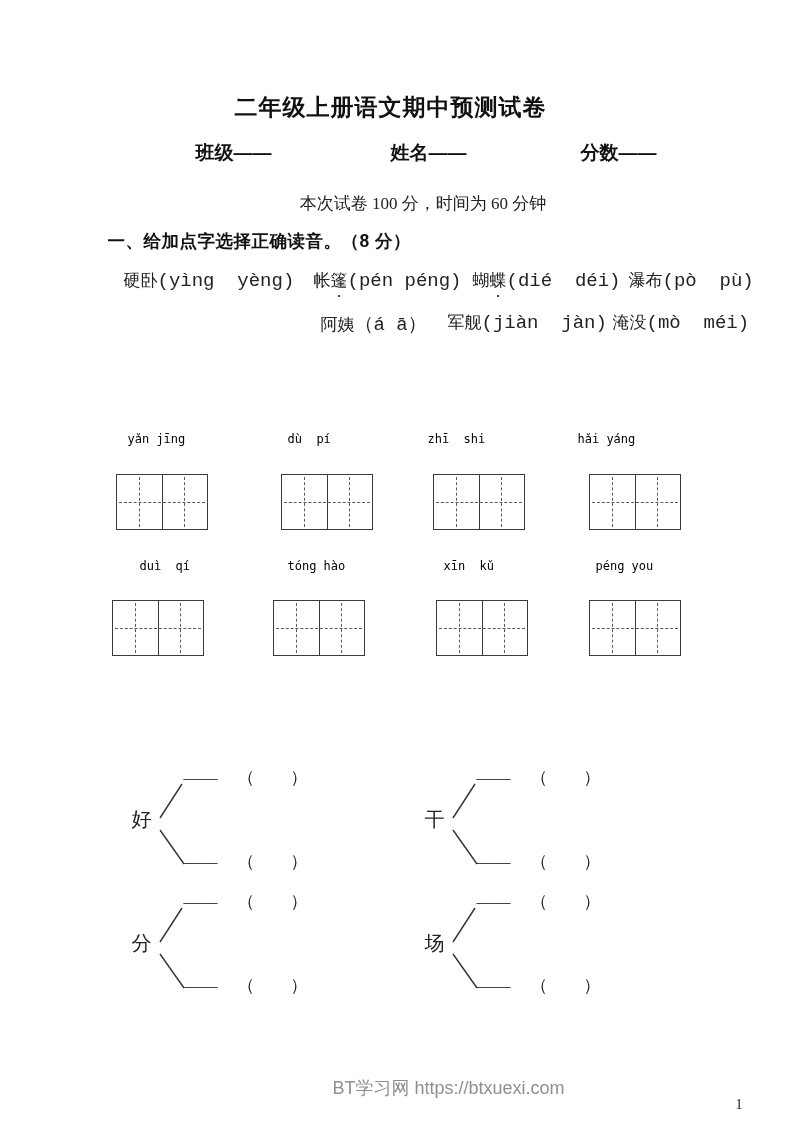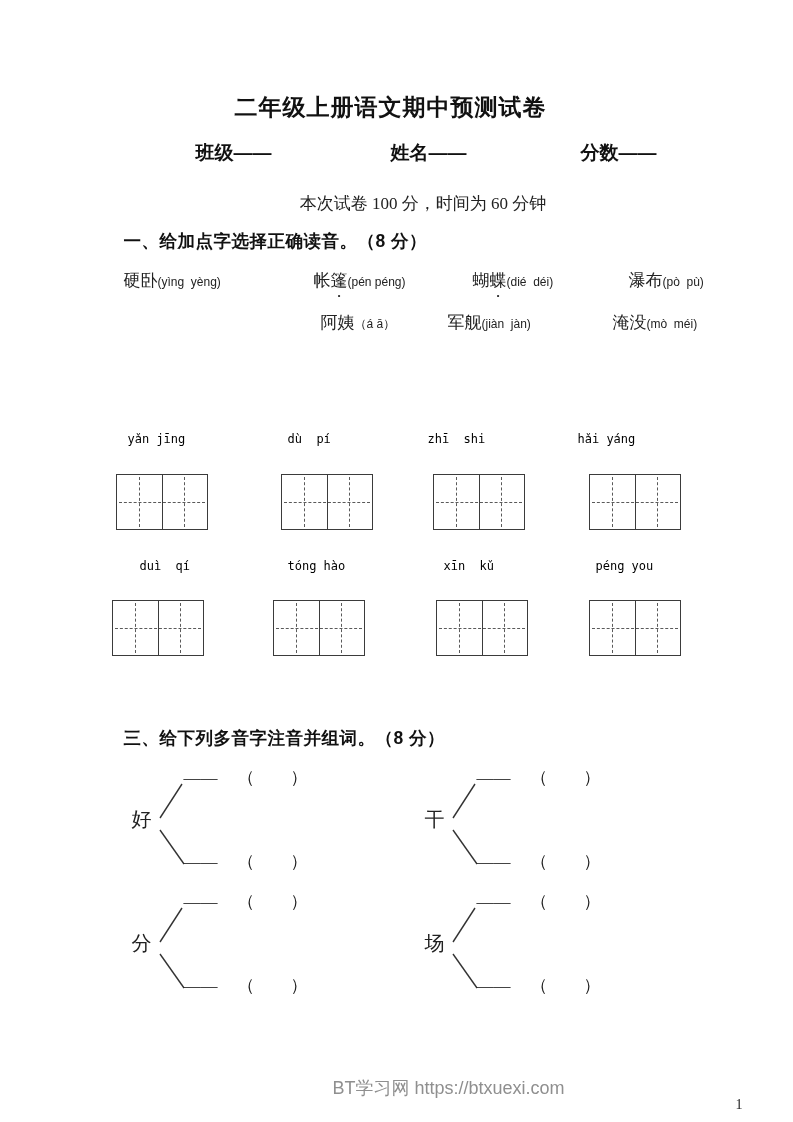--- a/index.html
+++ b/index.html
@@ -61,7 +61,7 @@
   <span class="abs field-label hei" style="left:545px;">分数——</span>
   <div class="abs subtitle-wrap song">本次试卷 100 分，时间为 60 分钟</div>
 
-  <div class="abs sec-heading hei" style="left:88px; top:221px;">一、给加点字选择正确读音。（8 分）</div>
+  <div class="abs sec-heading hei" style="left:72px; top:221px;">一、给加点字选择正确读音。（8 分）</div>
 
   <span class="abs s1item song" style="left:88px; top:261px;"><span class="wpre">硬卧</span><span class="dotchar"></span><span class="pinyin">(yìng  yèng)</span></span>
   <span class="abs s1item song" style="left:278px; top:261px;"><span class="wpre">帐</span><span class="dotchar">篷</span><span class="pinyin">(pén péng)</span></span>

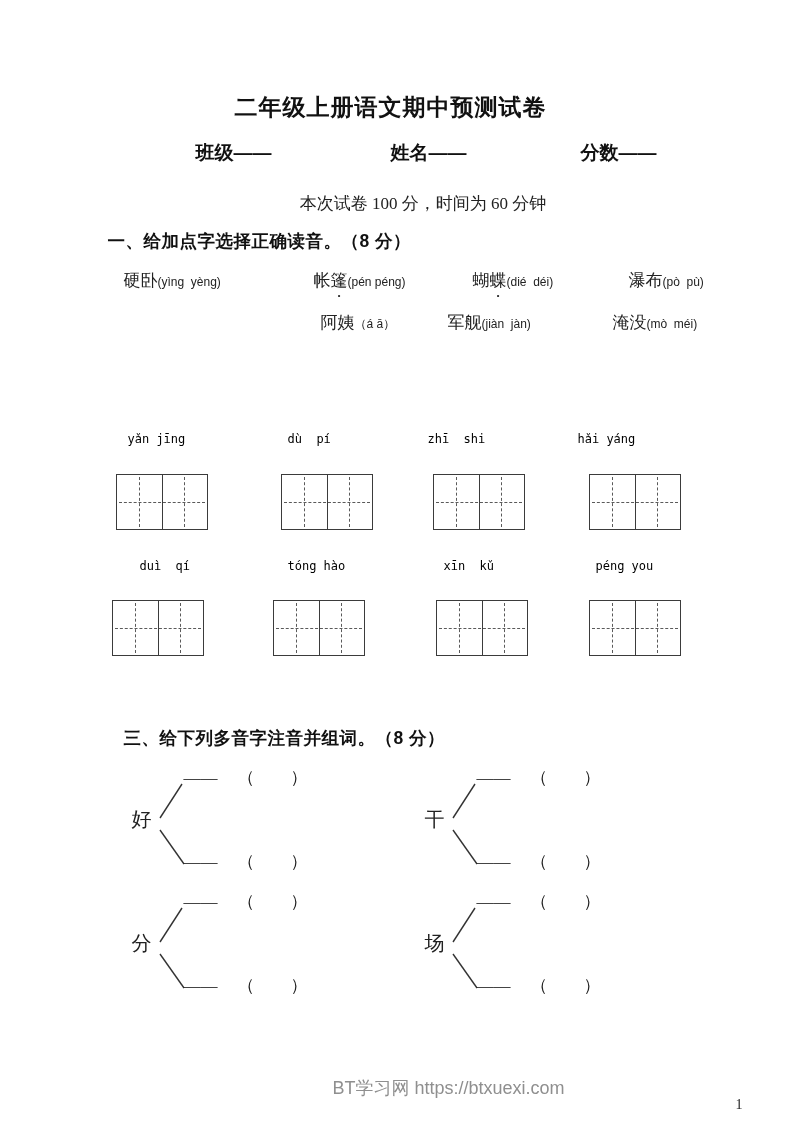--- a/index.html
+++ b/index.html
@@ -26,7 +26,7 @@
     content:"•"; position:absolute; left:50%; transform:translateX(-50%);
     bottom:-9px; font-size:9px; color:#222; line-height:1;
   }
-  .s1item .pinyin { font-family:Liberation Sans, sans-serif; font-size:12px; white-space:pre; }
+  .s1item .pinyin { font-family:Liberation Mono, monospace; font-size:19px; white-space:pre; }
 
   .s2pinyin { font-size:12px; white-space:pre; color:#000000; font-family:"DejaVu Sans Mono","Liberation Mono",monospace; }
 

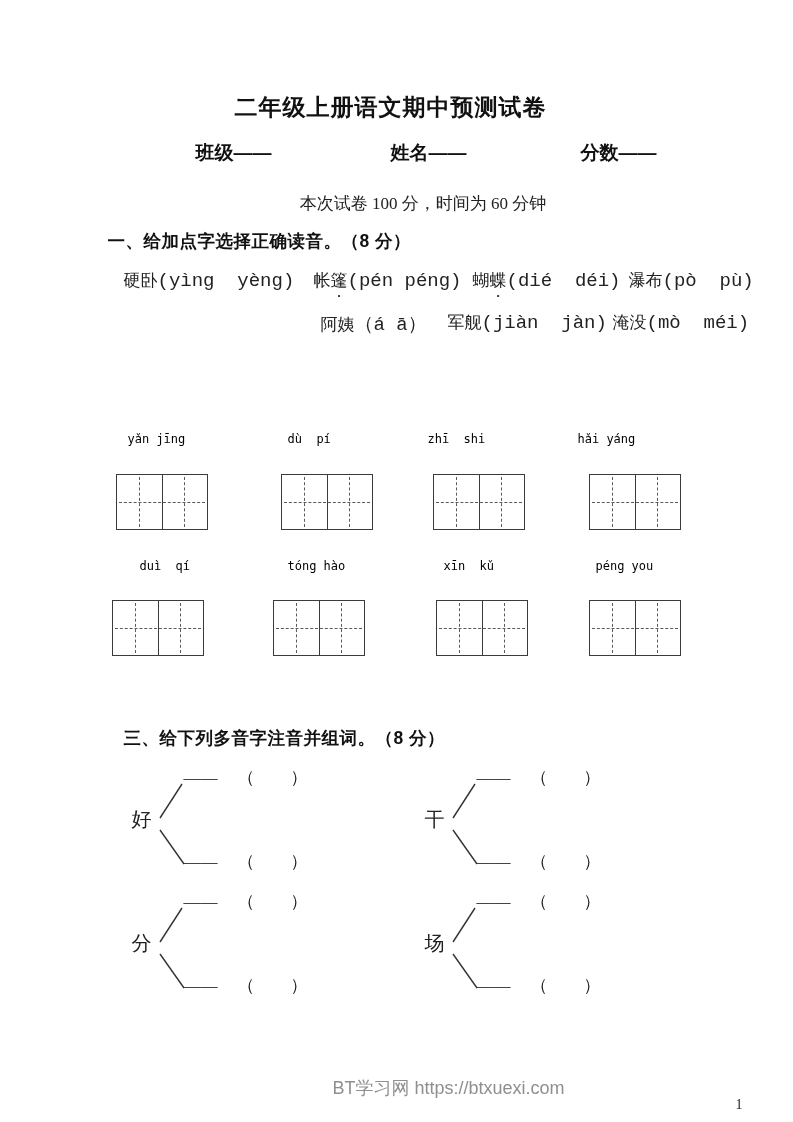--- a/index.html
+++ b/index.html
@@ -132,7 +132,6 @@
       <i class="h-dash"></i>
     </div>
 
-  <div class="abs sec-heading hei" style="left:88px; top:718px;">三、给下列多音字注音并组词。（8 分）</div>
 
   <div class="poly-group" style="left:96px; top:758px;">
     <span class="poly-char">好</span>

